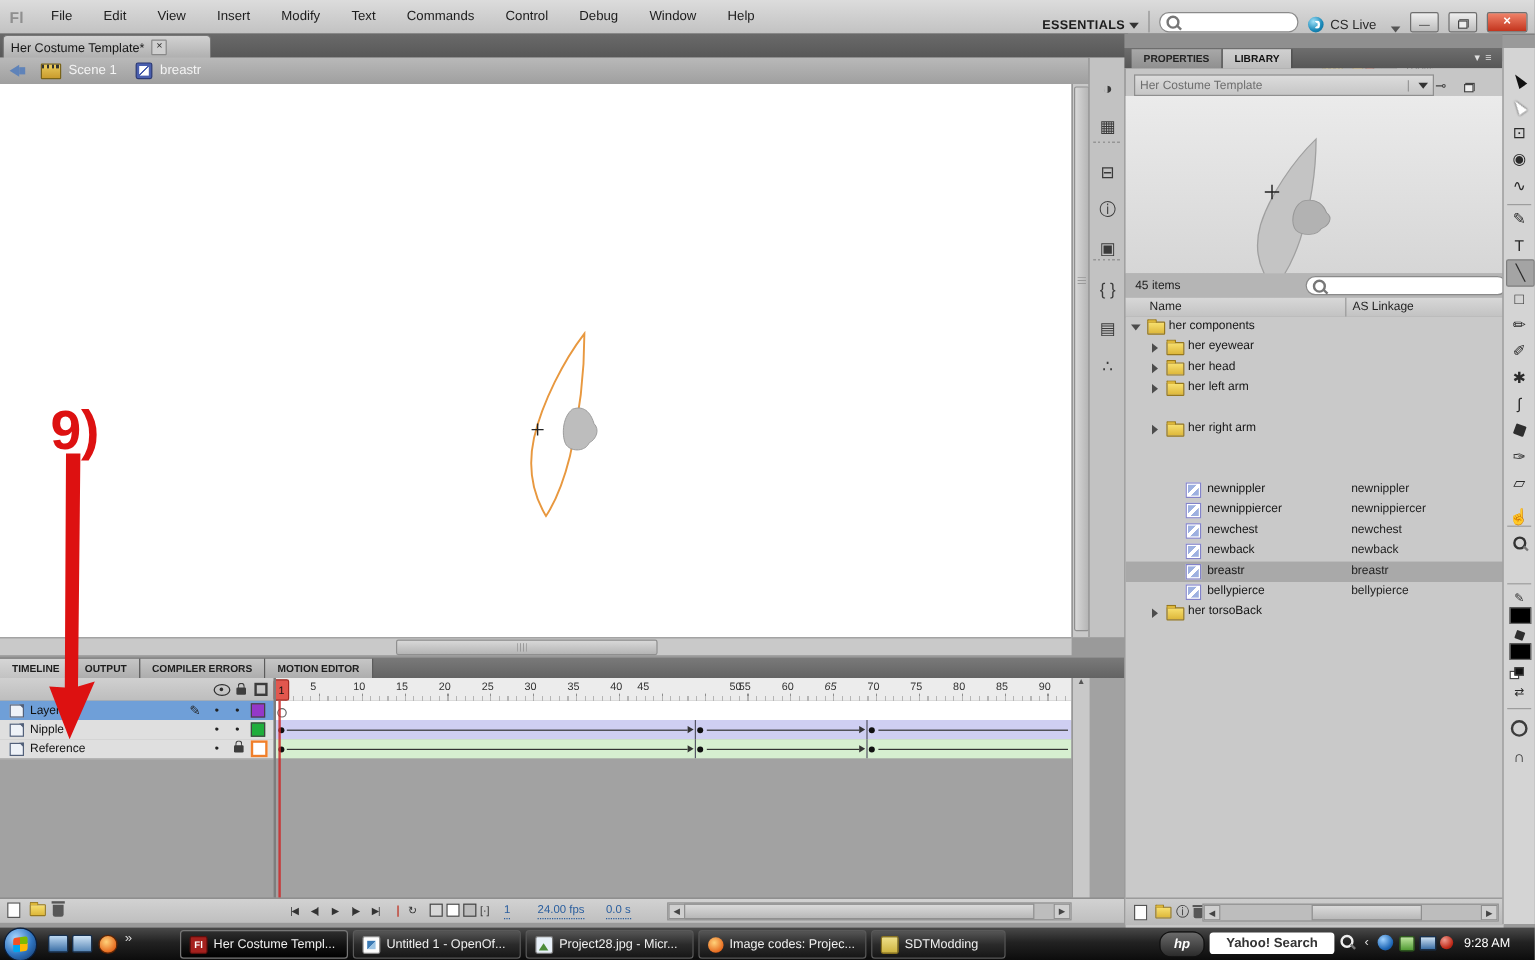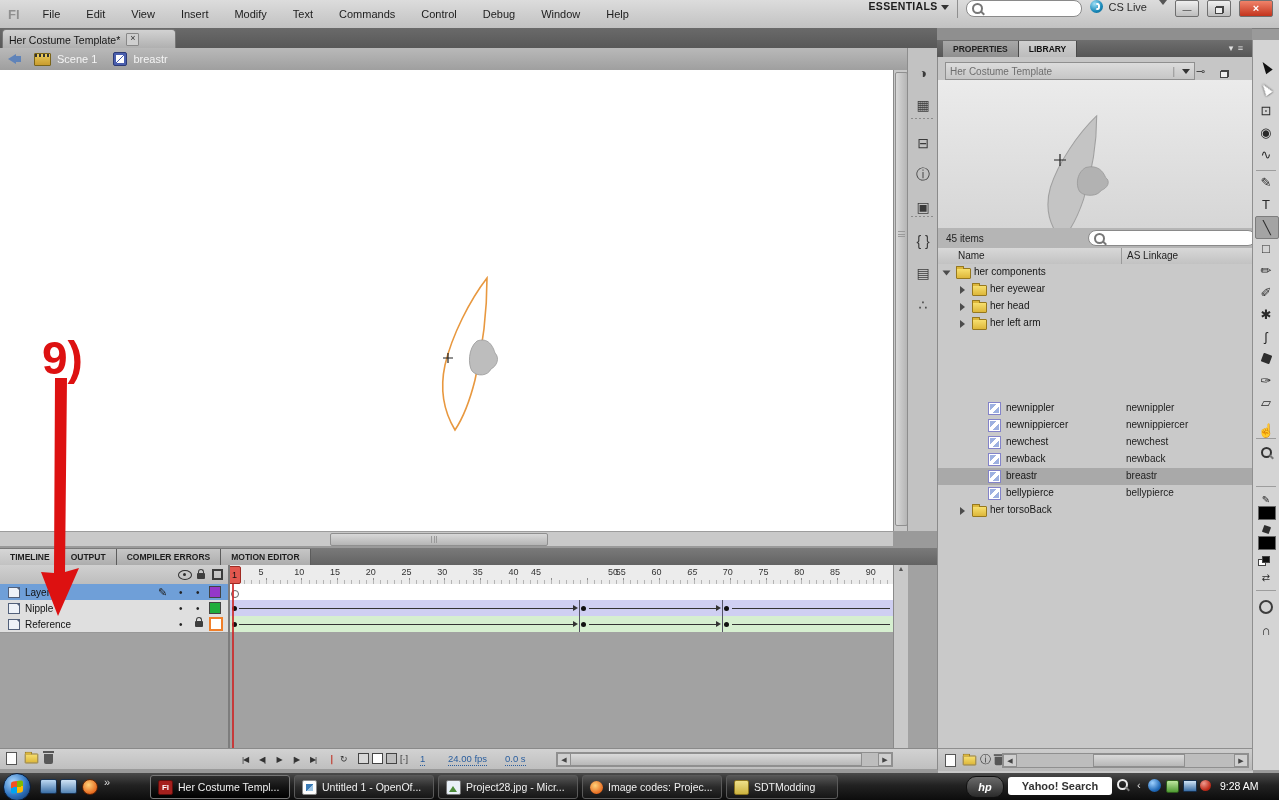--- a/index.html
+++ b/index.html
@@ -15,7 +15,7 @@
     display:flex;align-items:center;font-size:11px;color:#1c1c1c}
   #fl-logo{margin:0 10px 0 8px;font-weight:bold;color:#8f8f8f;font-size:13px}
   .menu-item{padding:0 13px;line-height:27px;display:inline-block;color:#1c1c1c}
-  #menubar-right{position:absolute;right:6px;top:0;height:27px;display:flex;align-items:flex-start;gap:8px}
+  #menubar-right{position:absolute;right:6px;top:0;height:27px;display:flex;align-items:flex-end;gap:8px}
   #workspace-switch{font-weight:bold;font-size:10.5px;letter-spacing:.3px}
   .tiny-tri{display:inline-block;width:0;height:0;border-left:4px solid transparent;border-right:4px solid transparent;border-top:5px solid #333;margin-left:4px;vertical-align:middle}
   .vdiv{width:1px;height:18px;background:#8f8f8f}

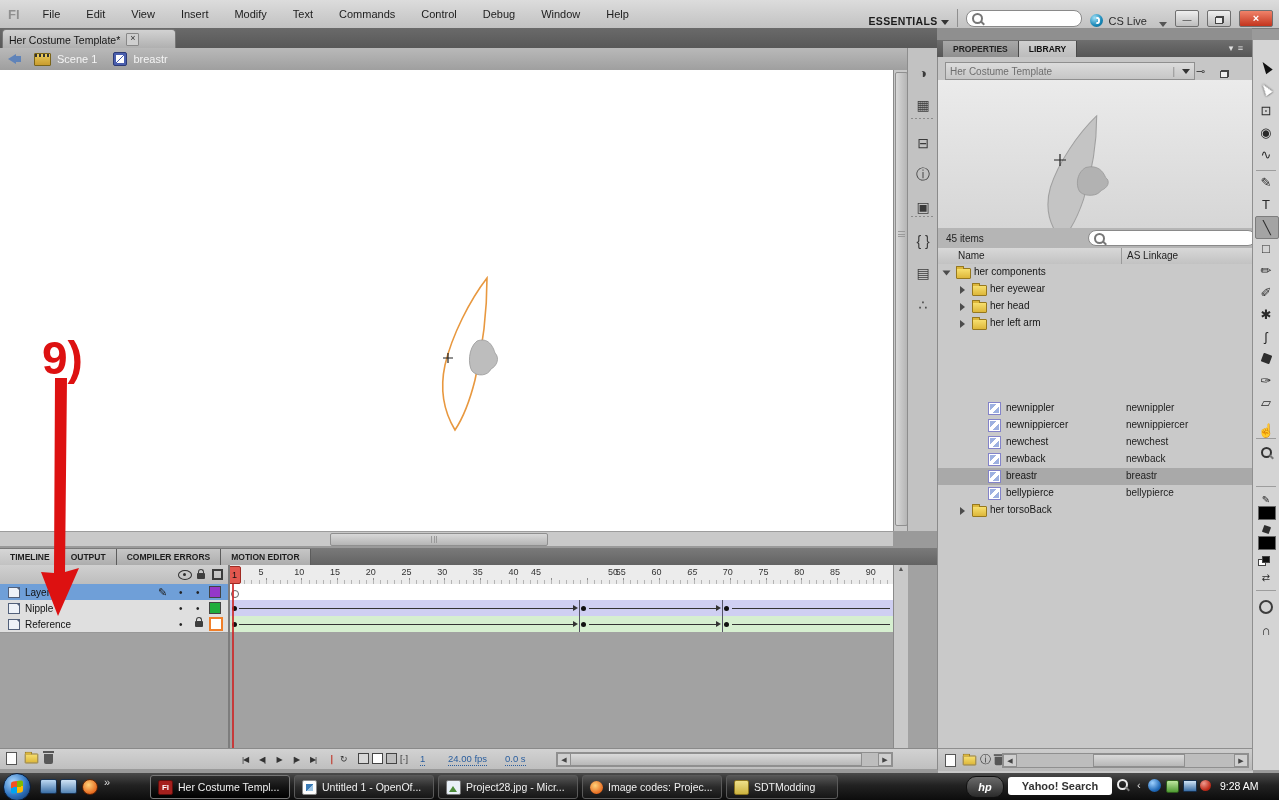--- a/index.html
+++ b/index.html
@@ -466,6 +466,11 @@
         <span class="folder" style="position: absolute; left: 34px; top: 4px;"></span>
         <span class="t-label" style="left: 52px;">her left arm</span>
       </div>
+      <div class="trow" style="top: 85px;">
+        <span class="tri" style="left: 22px; top: 5px;"></span>
+        <span class="folder" style="position: absolute; left: 34px; top: 4px;"></span>
+        <span class="t-label" style="left: 52px;">her right arm</span>
+      </div>
       <div class="trow" style="top: 136px;">
         <span class="mc-icon" style="left: 50px; top: 2px;"></span>
         <span class="t-label" style="left: 68px;">newnippler</span>

